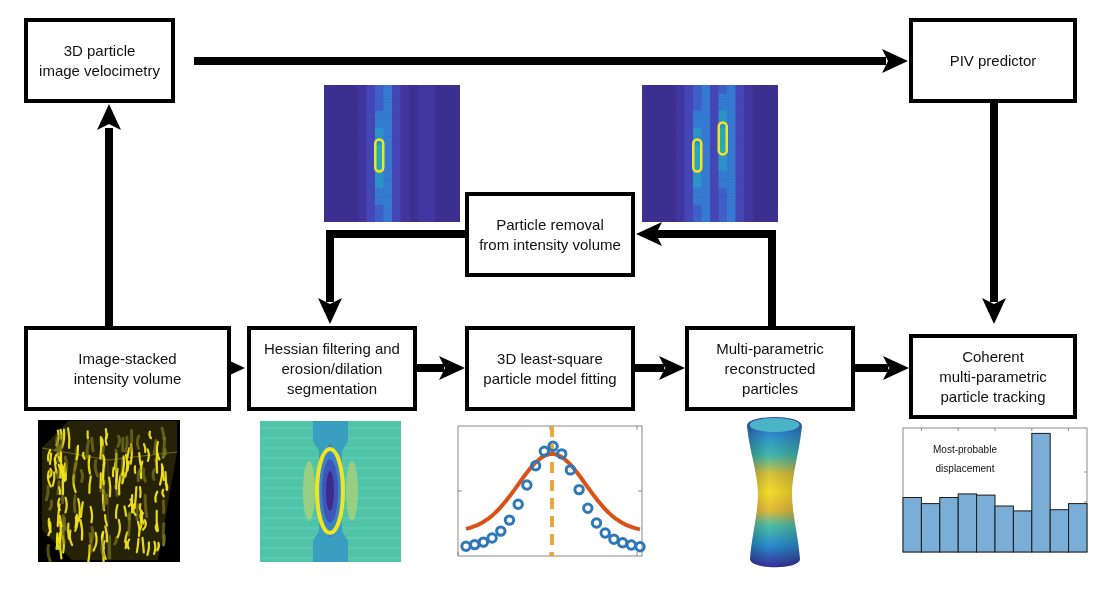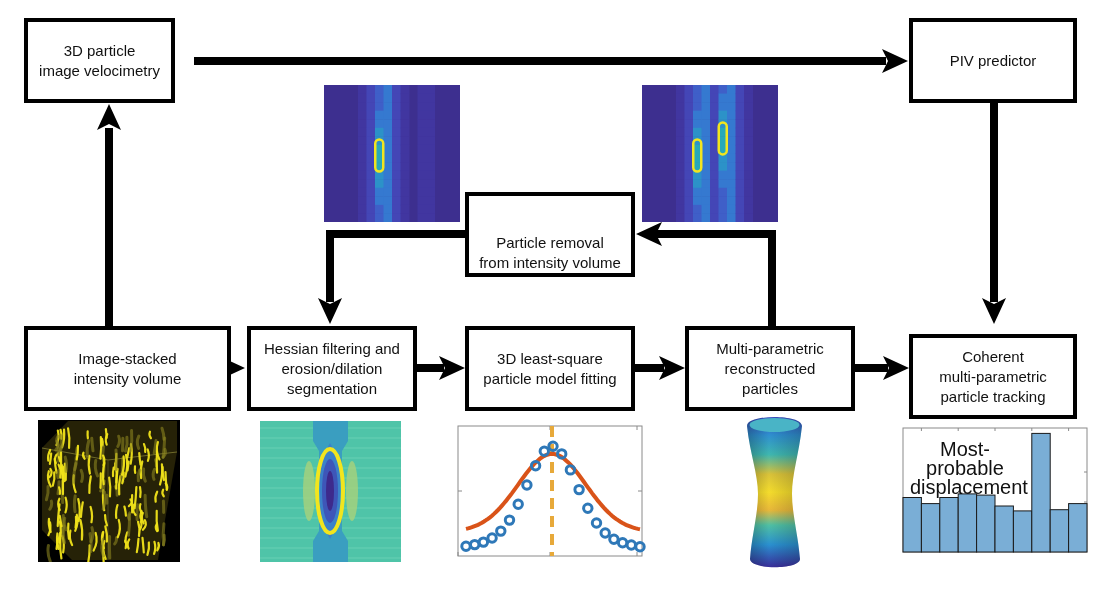--- a/index.html
+++ b/index.html
@@ -354,7 +354,7 @@
 <div class="box" style="left:909px;top:18px;width:168px;height:85px;">
   <span>PIV predictor</span>
 </div>
-<div class="box" style="left:465px;top:192px;width:170px;height:85px;align-items:flex-end;">
+<div class="box" style="left:465px;top:192px;width:170px;height:85px;">
   <span>Particle removal
 from intensity volume</span>
 </div>

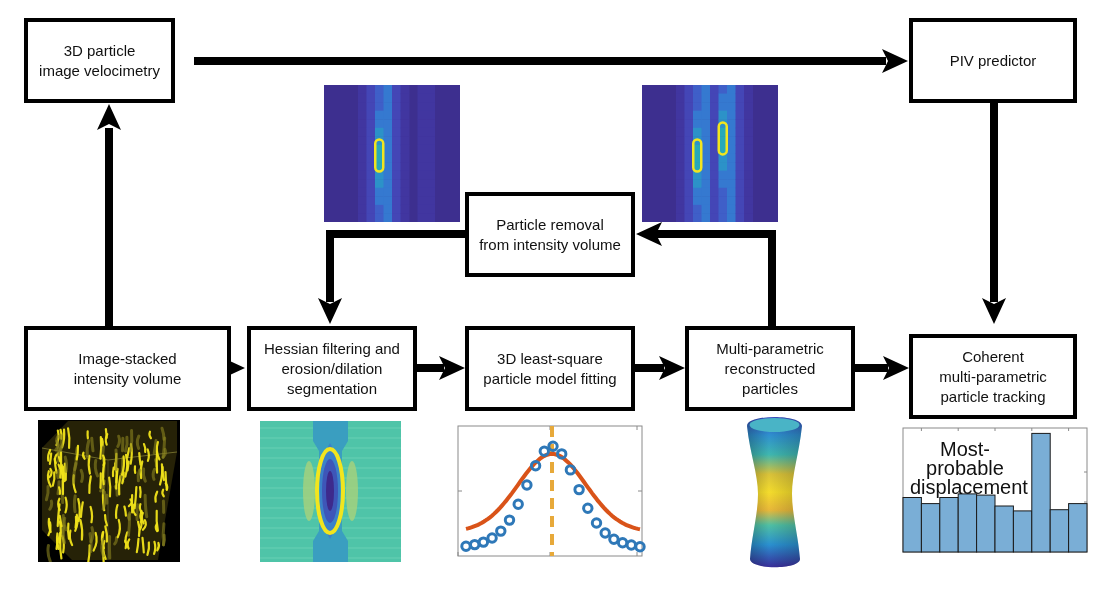--- a/index.html
+++ b/index.html
@@ -8,7 +8,7 @@
   .box span { display:block; white-space:pre-line; }
   svg.layer { position:absolute; left:0; top:0; }
   .img { position:absolute; }
-  .hist-label { position:absolute; font-size:20px; line-height:19px; color:#111; text-align:center; white-space:pre-line; }
+  .hist-label { position:absolute; font-size:10px; line-height:19px; color:#111; text-align:center; white-space:pre-line; }
 </style>
 </head>
 <body>

